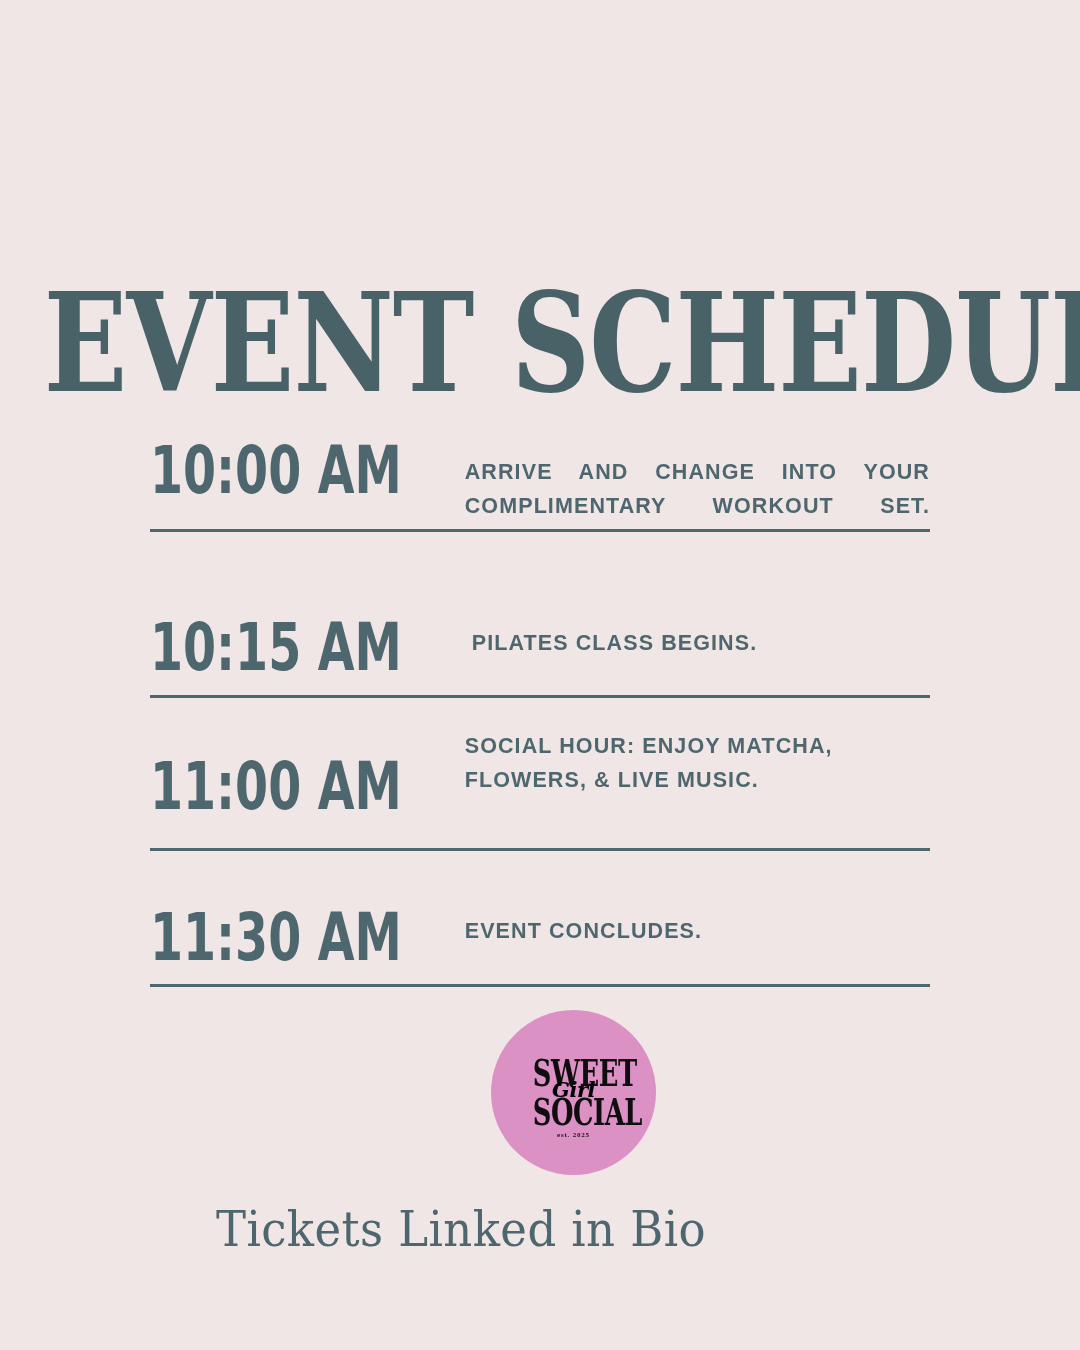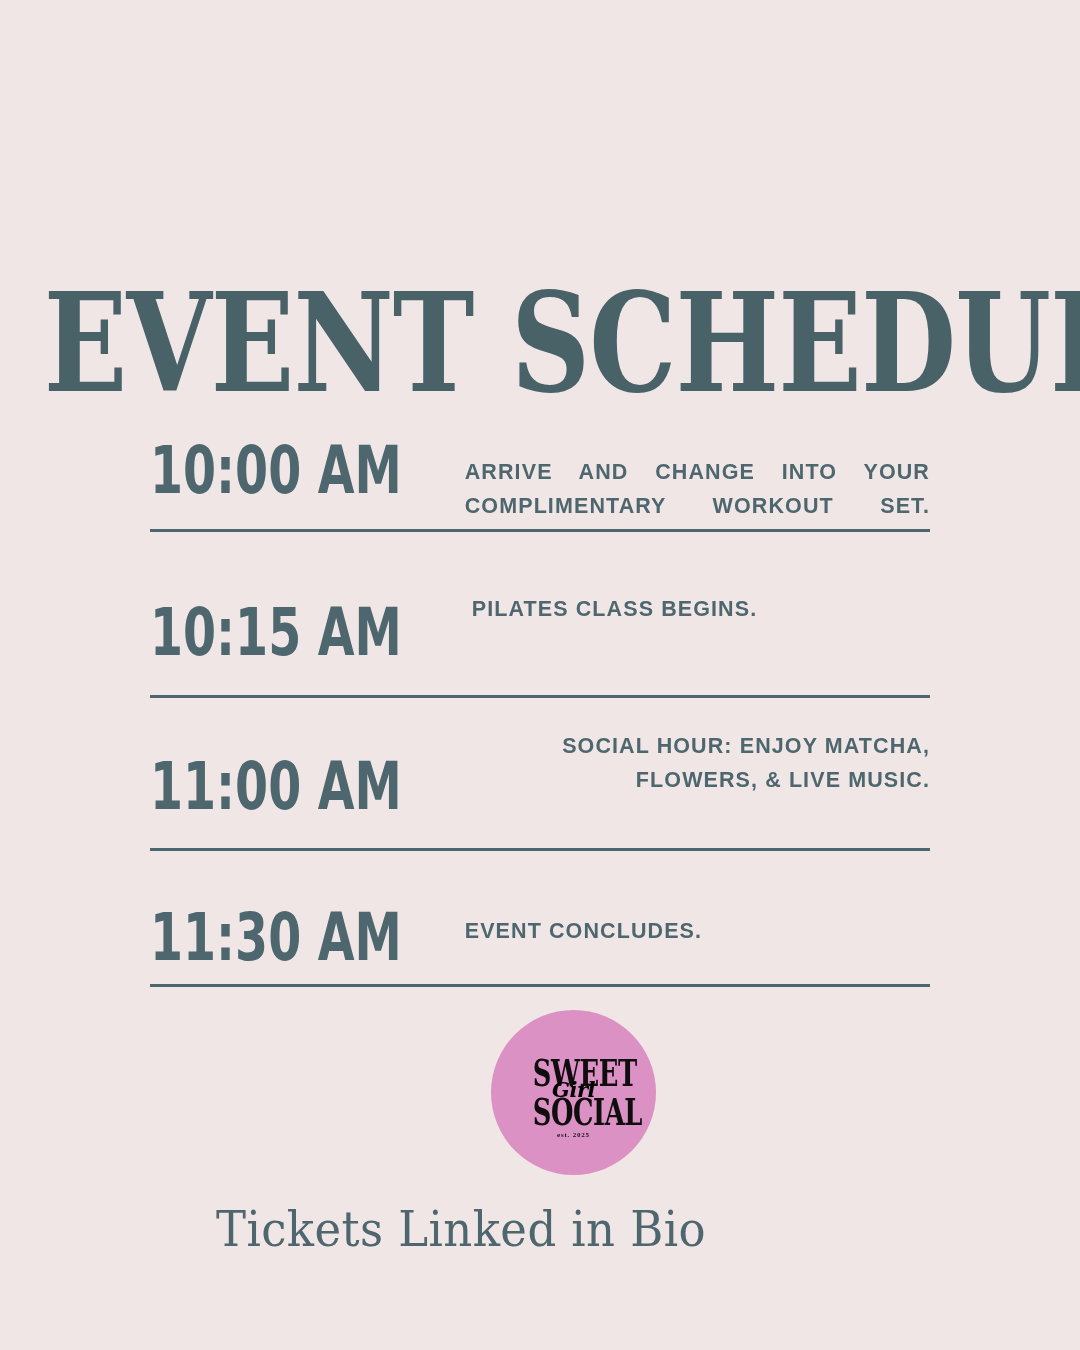--- a/index.html
+++ b/index.html
@@ -61,7 +61,7 @@
     margin-top: 32px;
   }
   .row-1 { height: 104px; }
-  .row-2 { height: 134px; }
+  .row-2 { height: 134px; align-items: center; }
   .row-3 { height: 121px; }
   .row-4 { height: 104px; }
 

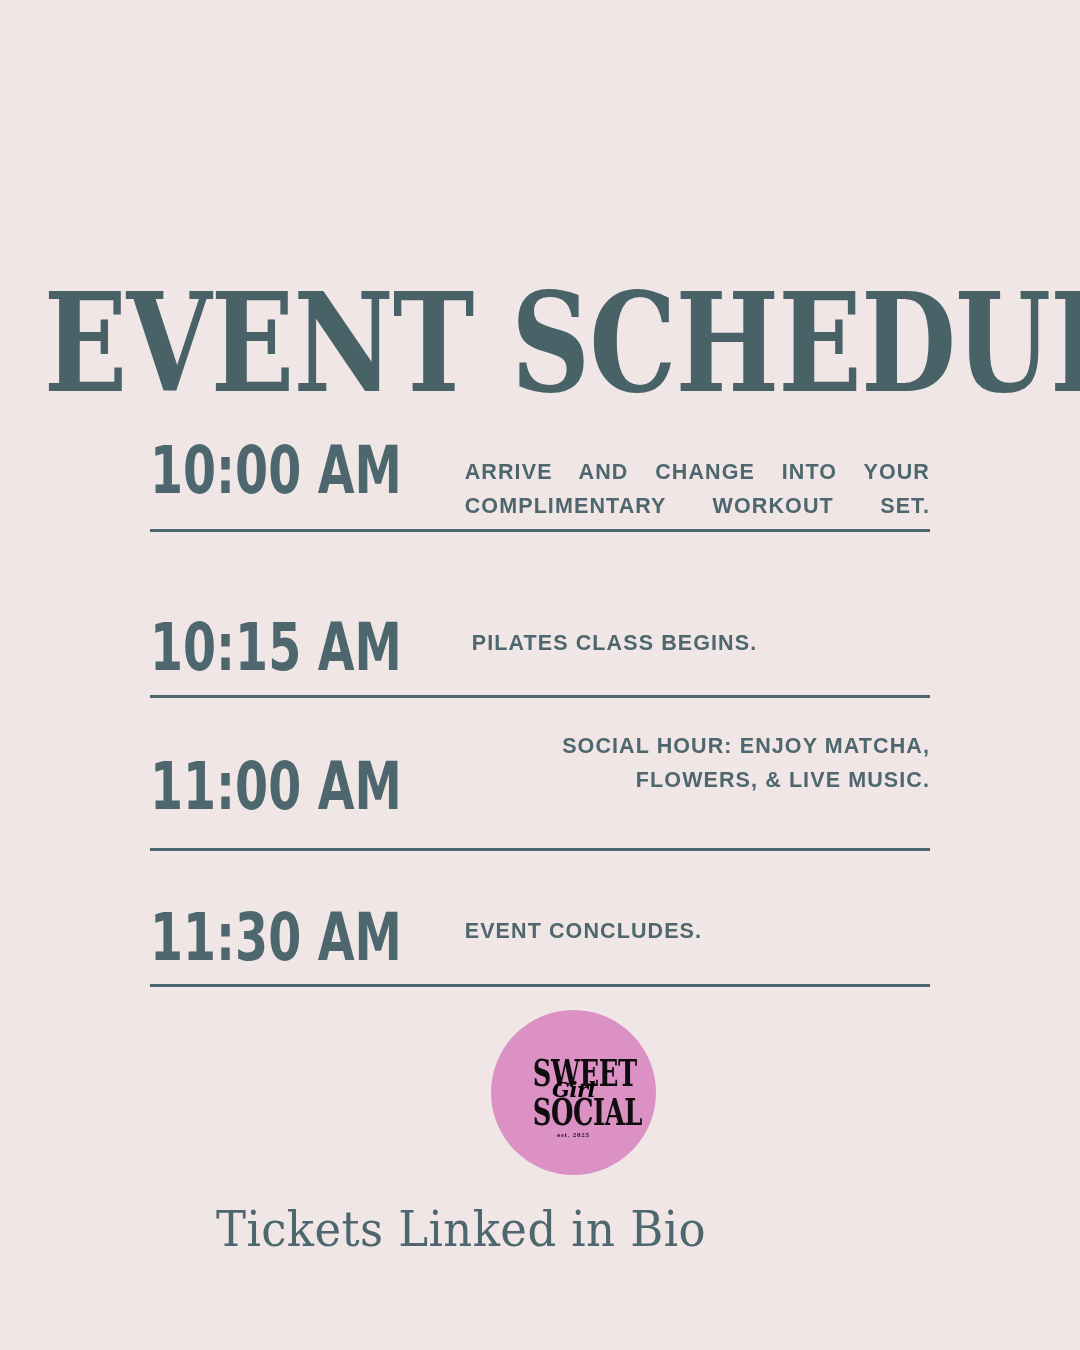--- a/index.html
+++ b/index.html
@@ -102,7 +102,7 @@
   }
   .row-1 .desc { padding-top: 28px; }
   .row-2 .desc { padding-top: 29px; padding-left: 7px; }
-  .row-3 .desc { max-width: 520px; text-align: right; }
+  .row-3 .desc { max-width: 520px; }
   .row-4 .desc { padding-top: 32px; }
 
   

